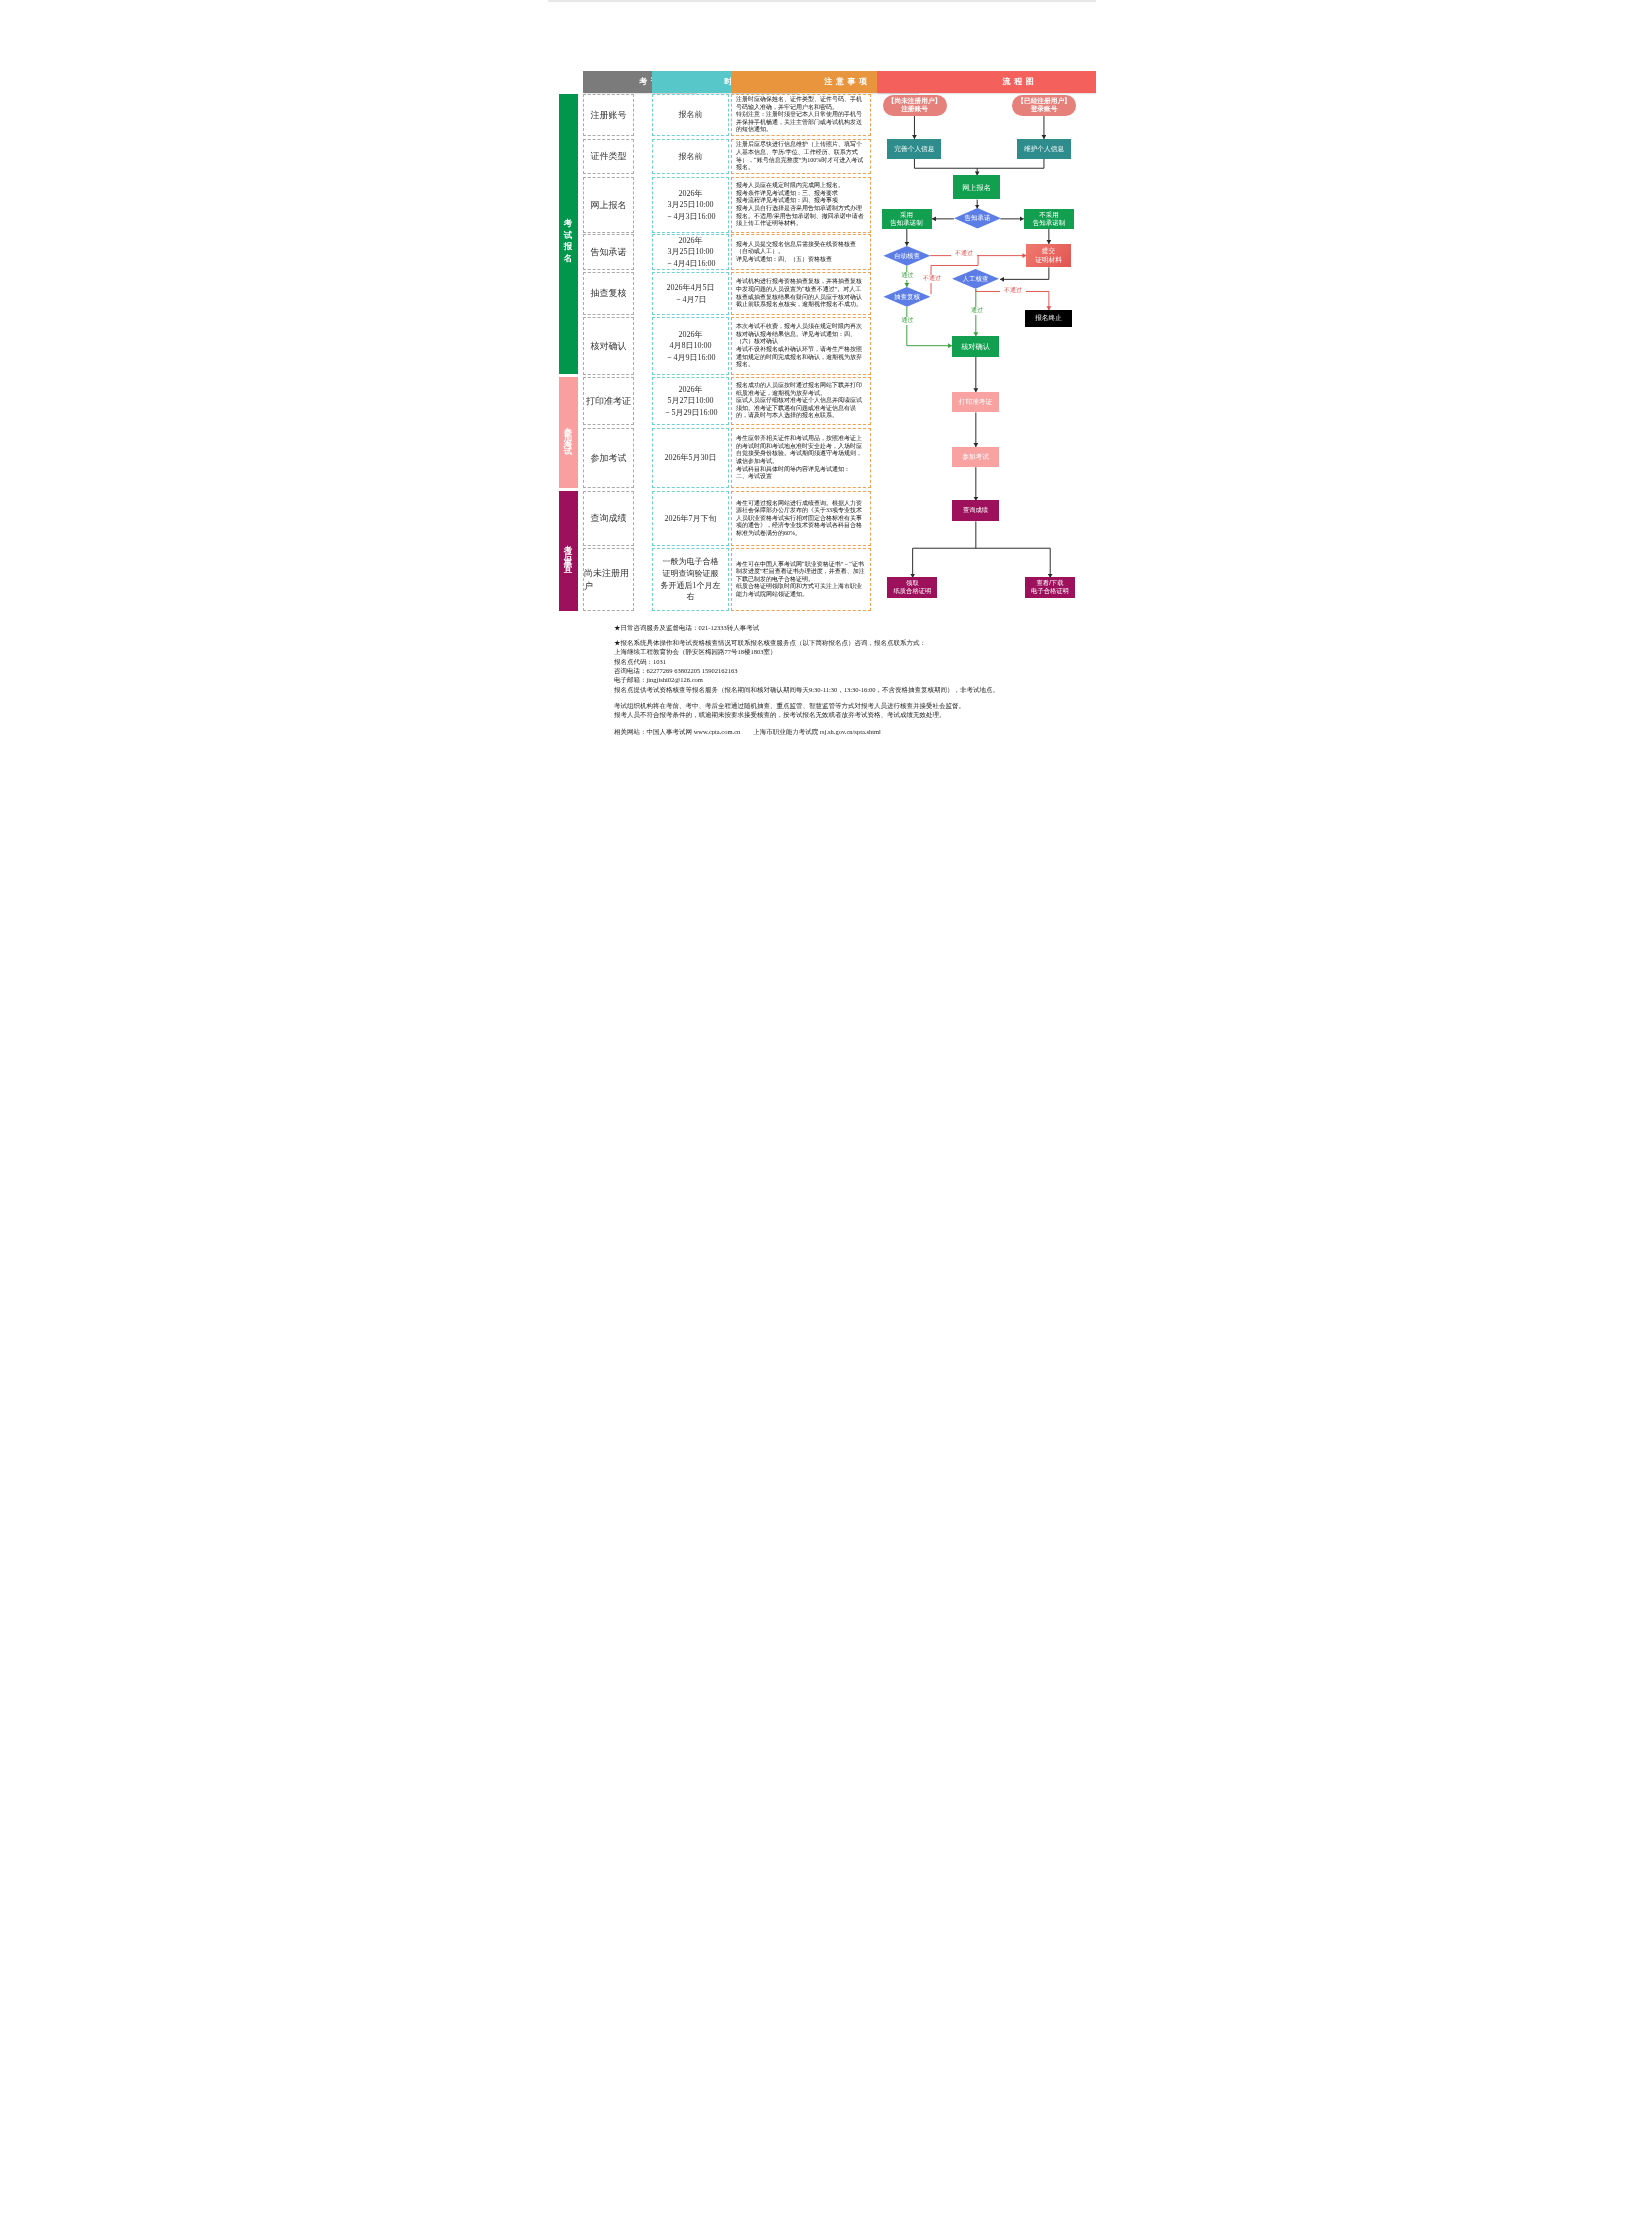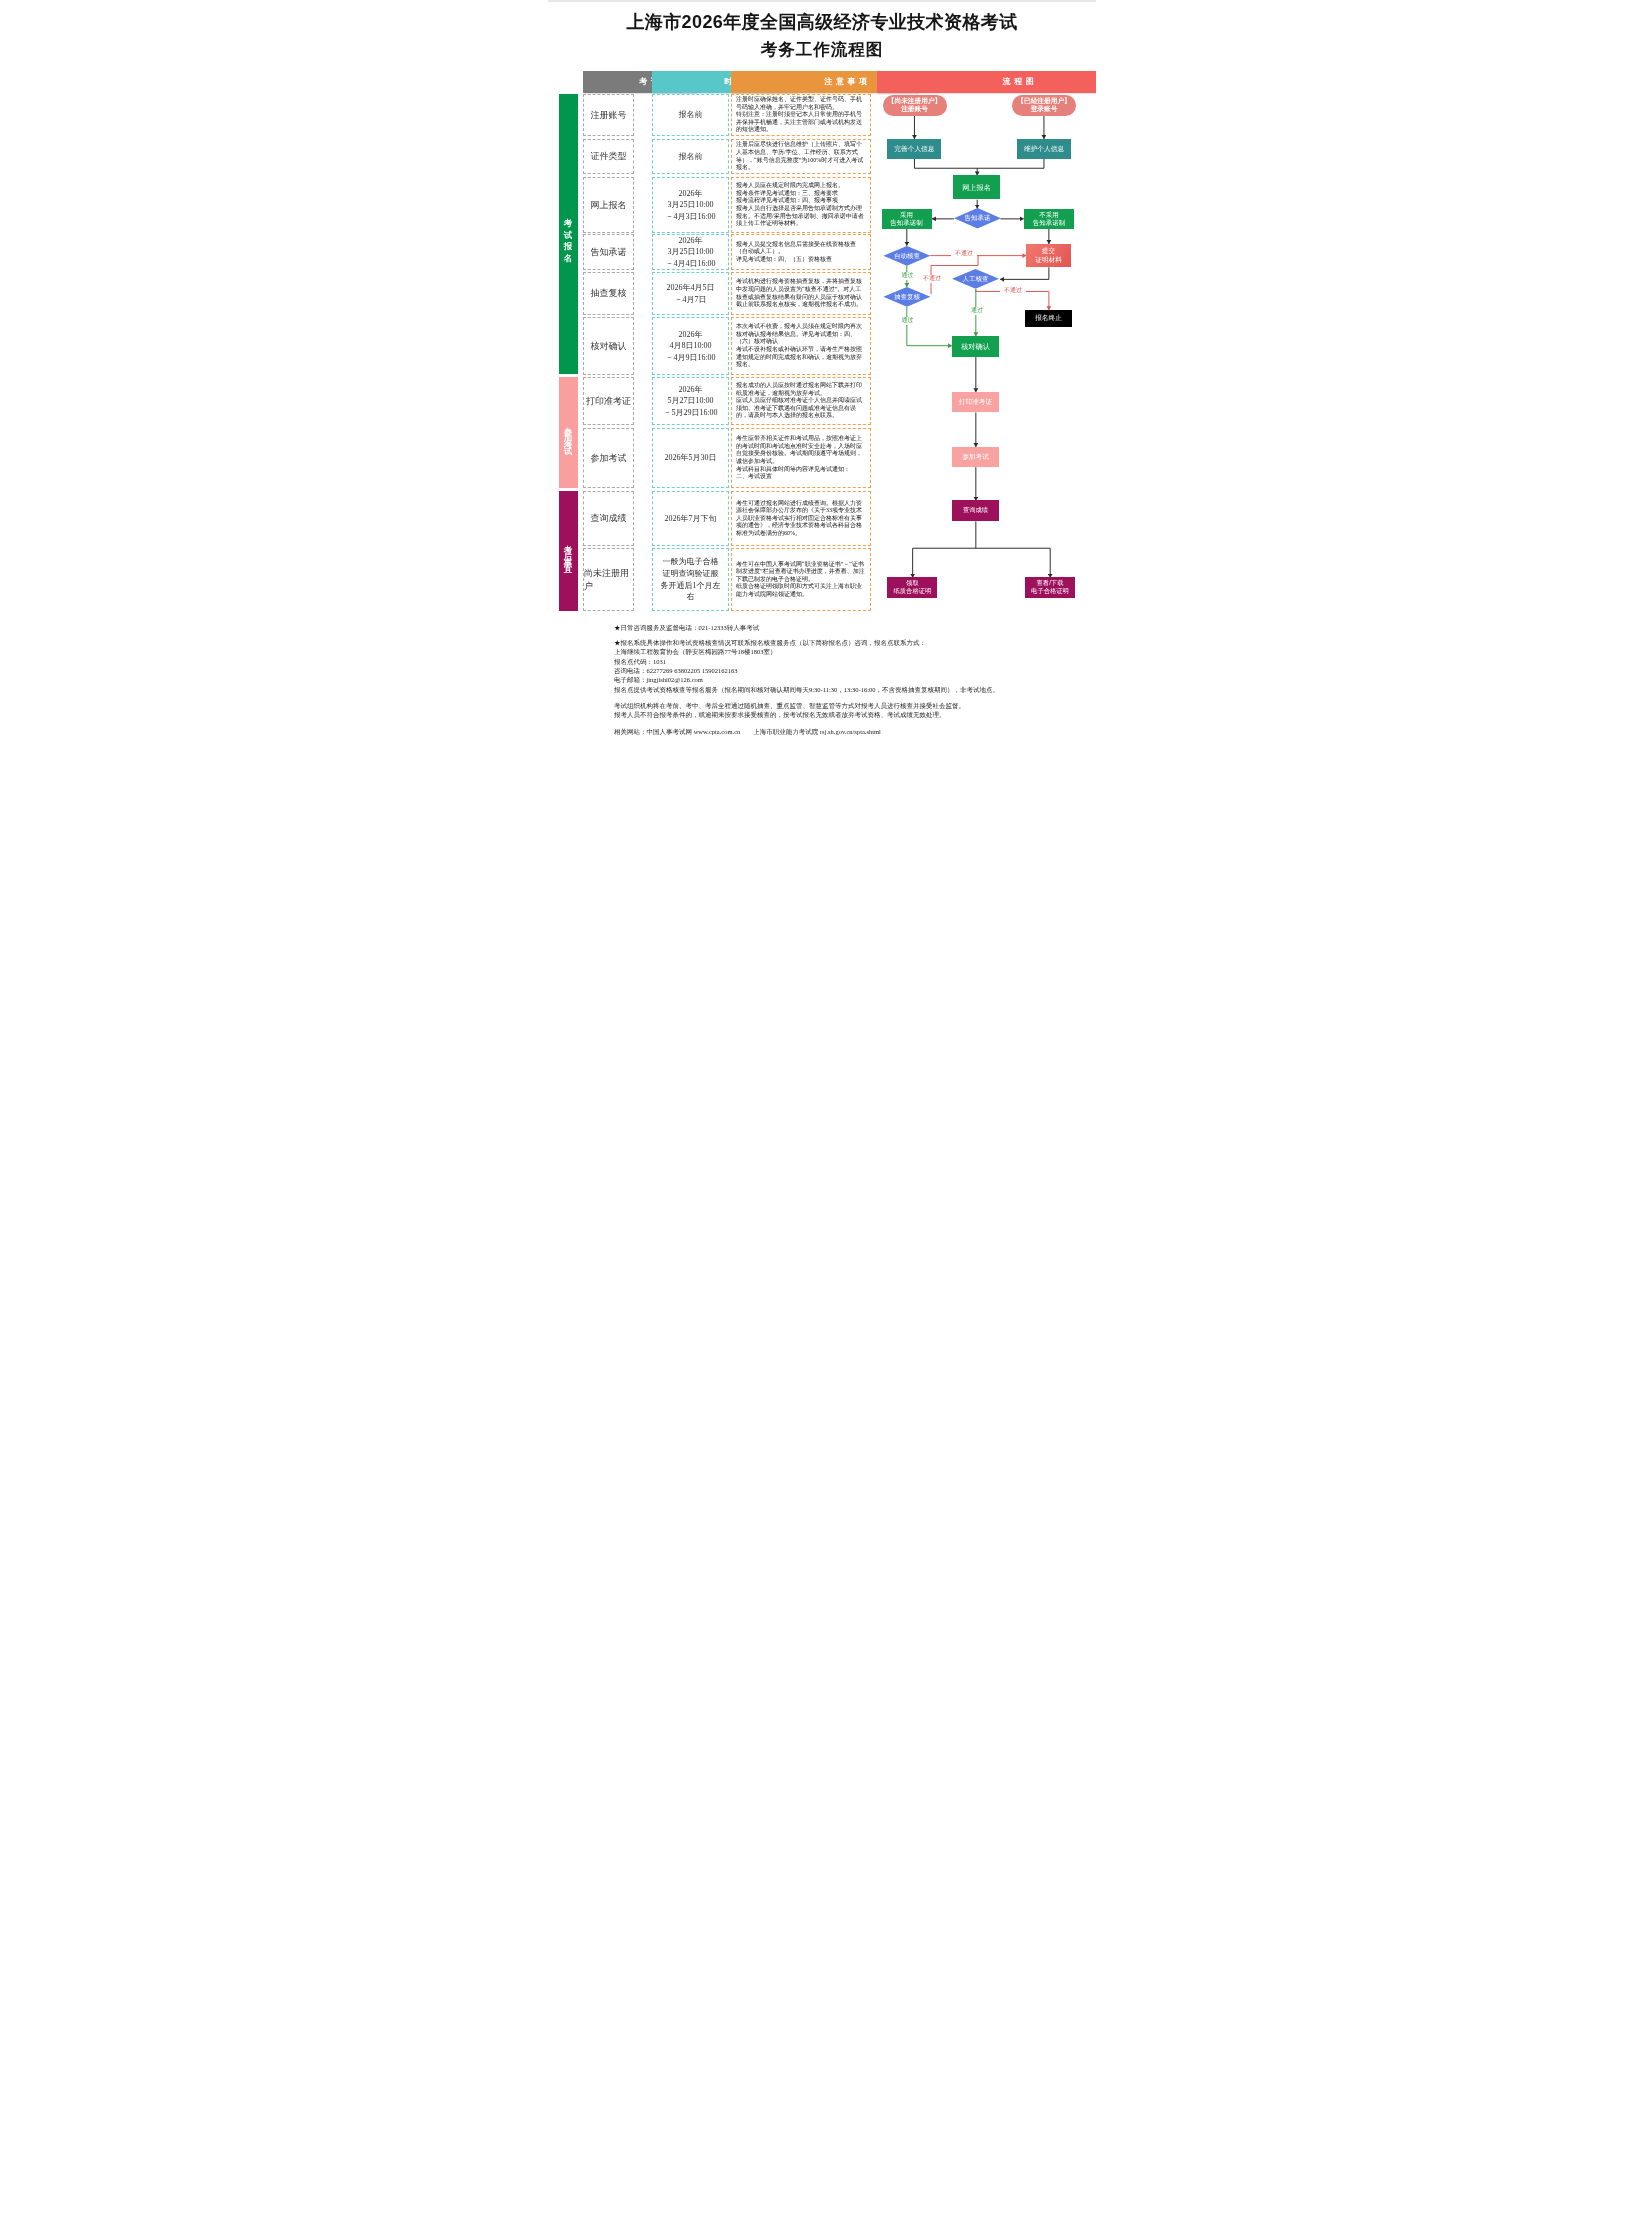--- a/index.html
+++ b/index.html
@@ -95,10 +95,6 @@
 <div id="page">
   <div class="topstrip"></div>
 
-  <div class="title">
-    <div class="t1">上海市2026年度全国高级经济专业技术资格考试</div>
-    <div class="t2">考务工作流程图</div>
-  </div>
 
   <div class="hdr hdr1">考试环节</div>
   <div class="hdr hdr2">时间节点</div>

